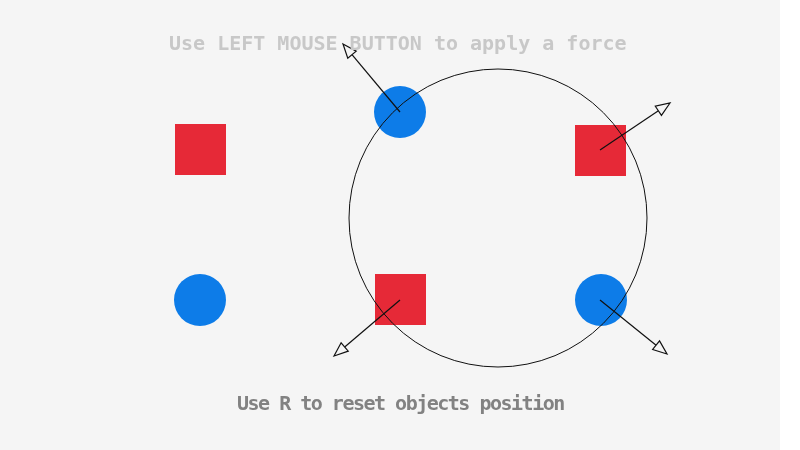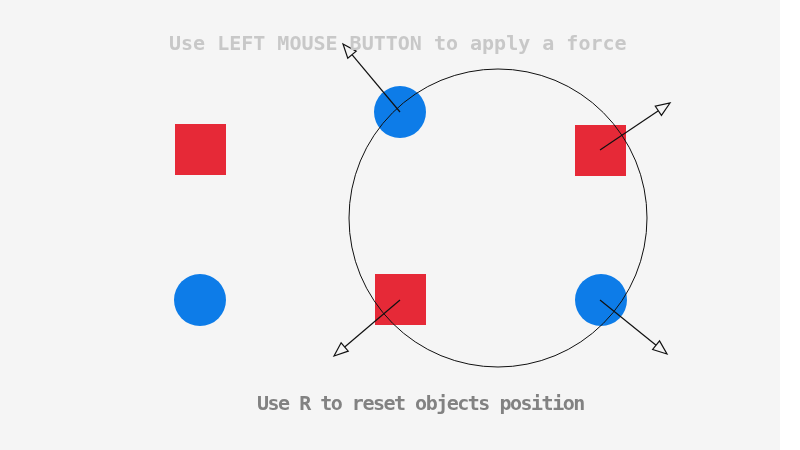--- a/index.html
+++ b/index.html
@@ -67,7 +67,7 @@
 
   <div id="instruction-top" class="instruction" style="color: rgb(200, 200, 200);">Use LEFT MOUSE BUTTON to apply a force</div>
 
-  <div id="instruction-bottom" class="instruction" style="color: rgb(130, 130, 130); margin-left: 20px;">Use R to reset objects position</div>
+  <div id="instruction-bottom" class="instruction" style="color: rgb(130, 130, 130);">Use R to reset objects position</div>
 </div>
 
 </body></html>

